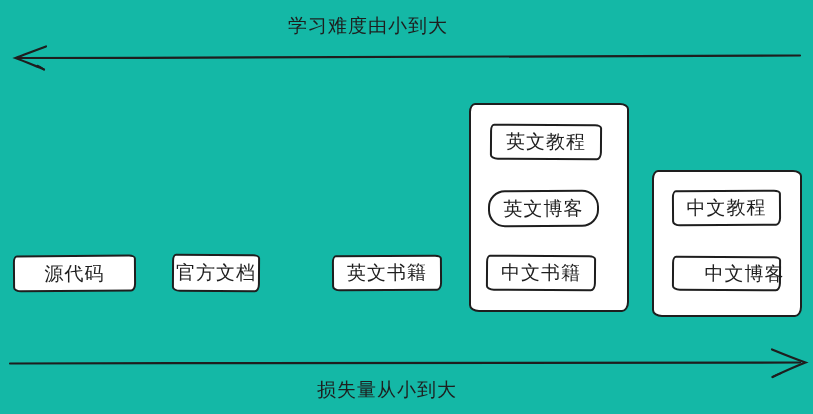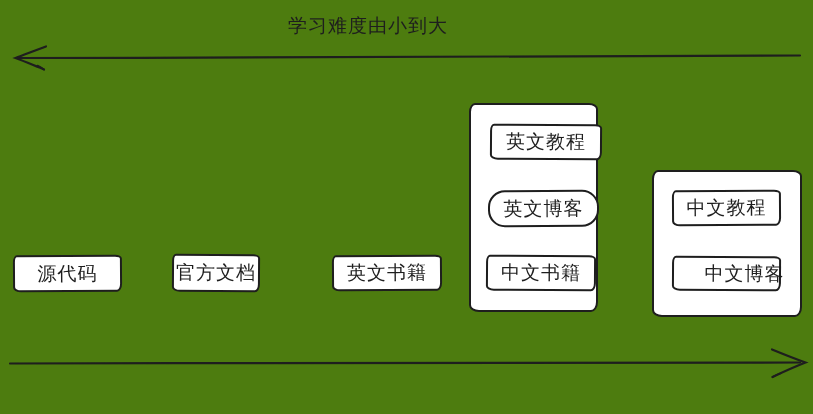--- a/index.html
+++ b/index.html
@@ -11,7 +11,7 @@
     position: relative;
     width: 813px;
     height: 414px;
-    background: #4d7c0f;
+    background: #14b8a6;
     font-family: Liberation Sans, sans-serif;
     color: #1e1e1e;
     overflow: hidden;

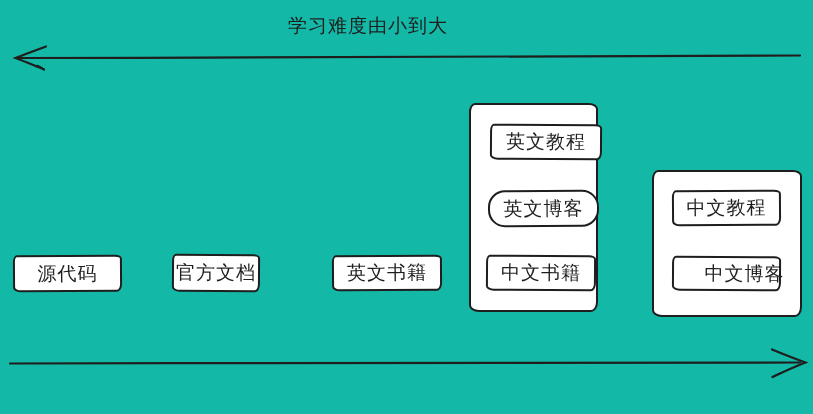--- a/index.html
+++ b/index.html
@@ -93,7 +93,7 @@
     <span class="label">英文书籍</span>
   </div>
 
-  <div class="group-box" style="left: 469px; top: 103px; width: 129px; height: 209px;">
+  <div class="group-box" style="left: 469px; top: 103px; width: 160px; height: 209px;">
     <div class="sketch-box tilt-b" style="left: 19px; top: 19px; width: 112px; height: 36px;">
       <span class="label">英文教程</span>
     </div>

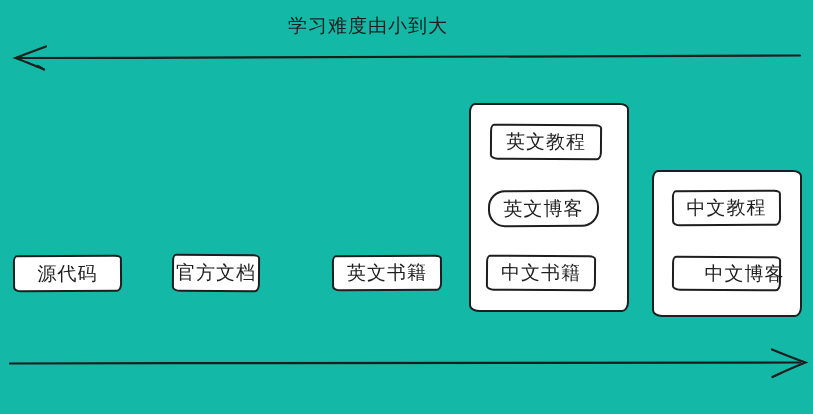--- a/index.html
+++ b/index.html
@@ -81,7 +81,7 @@
     </g>
   </svg>
 
-  <div class="sketch-box tilt-a" style="left: 13px; top: 255px; width: 109px; height: 37px; align-items: center;">
+  <div class="sketch-box tilt-a" style="left: 13px; top: 255px; width: 123px; height: 37px; align-items: center;">
     <span class="label">源代码</span>
   </div>
 

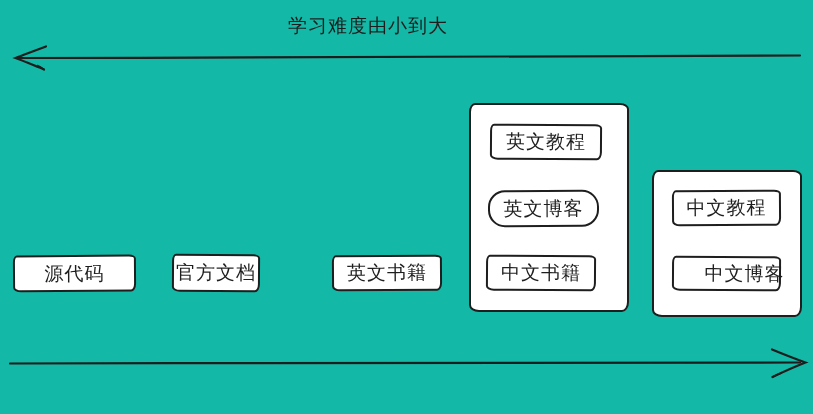--- a/index.html
+++ b/index.html
@@ -65,6 +65,7 @@
 
   <div class="axis-label" style="left: 368px; top: 13px;">学习难度由小到大</div>
 
+  <div class="axis-label" style="left: 387px; top: 377px;">损失量从小到大</div>
 
   <svg class="arrows" viewBox="0 0 813 414">
 

